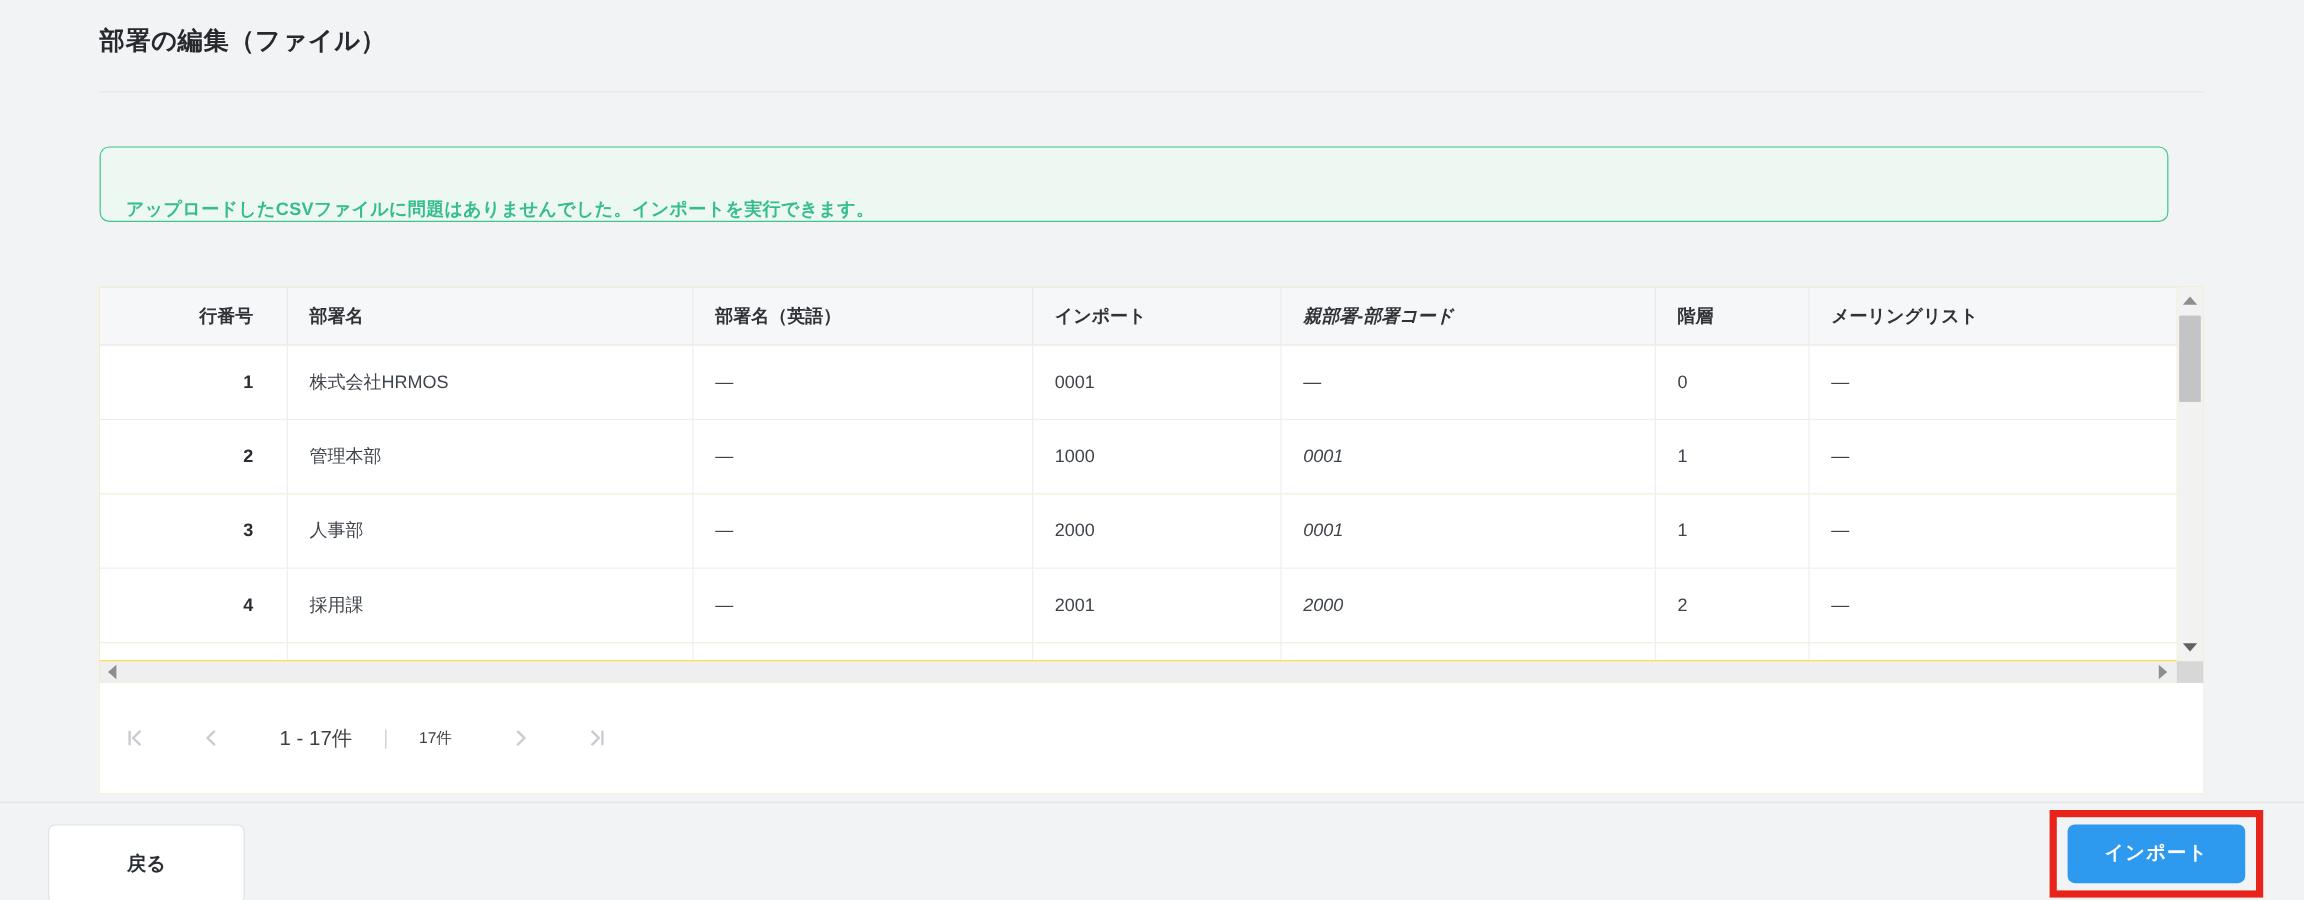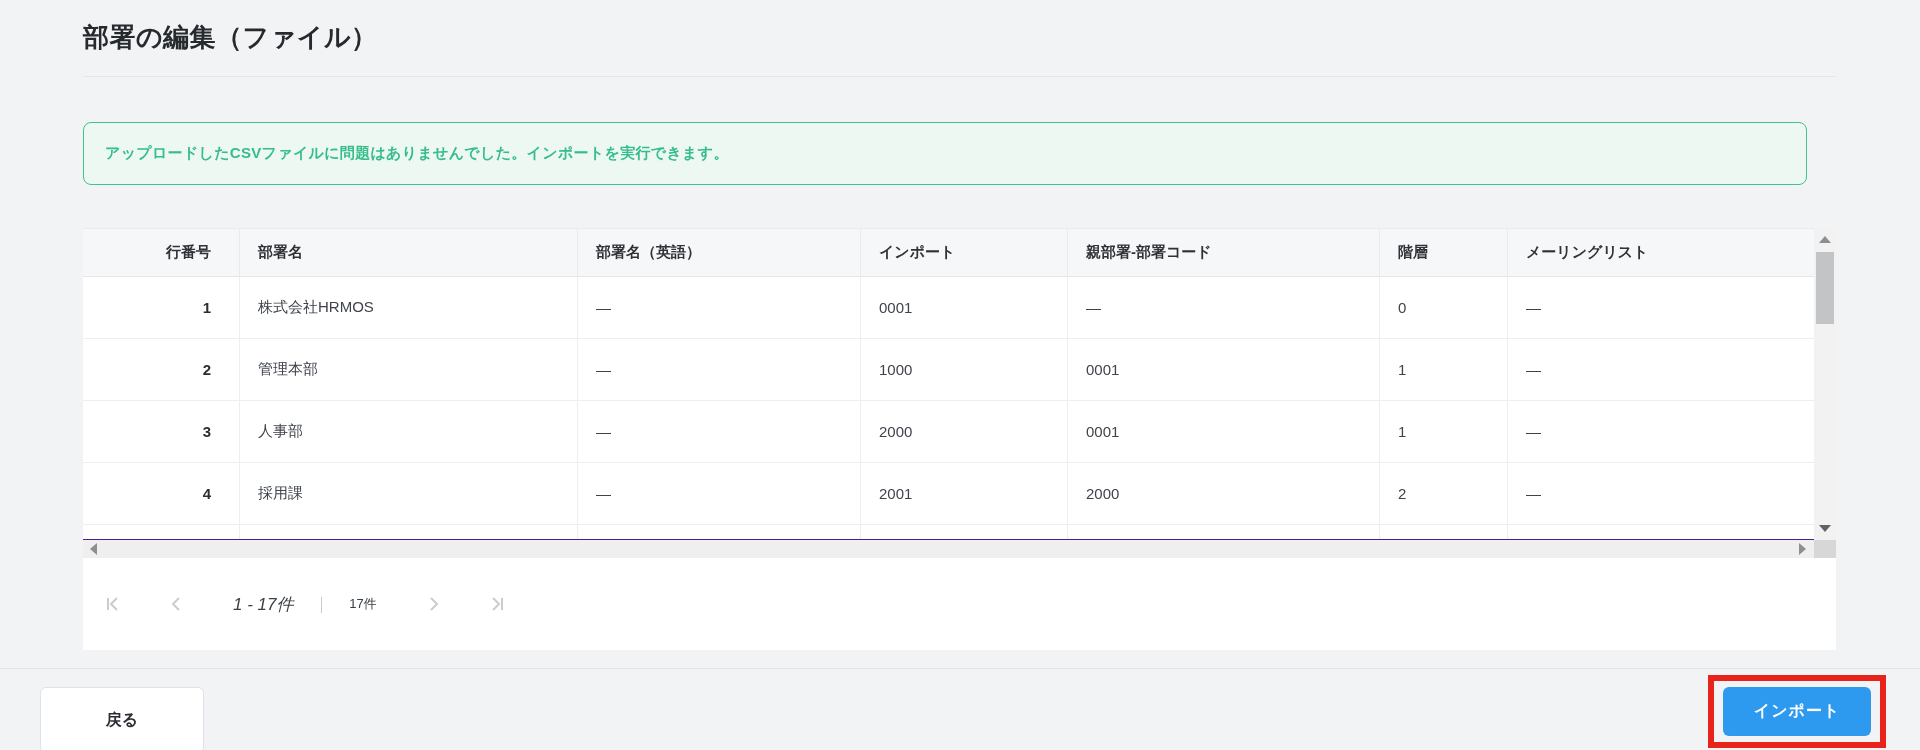--- a/index.html
+++ b/index.html
@@ -13,7 +13,7 @@
 
   .page-title {
     position: absolute; left: 83px; top: 20px;
-    font-size: 26px; font-weight: bold; color: #26292e;
+    font-size: 21px; font-weight: bold; color: #26292e;
     letter-spacing: 0.5px;
   }
   .title-divider {

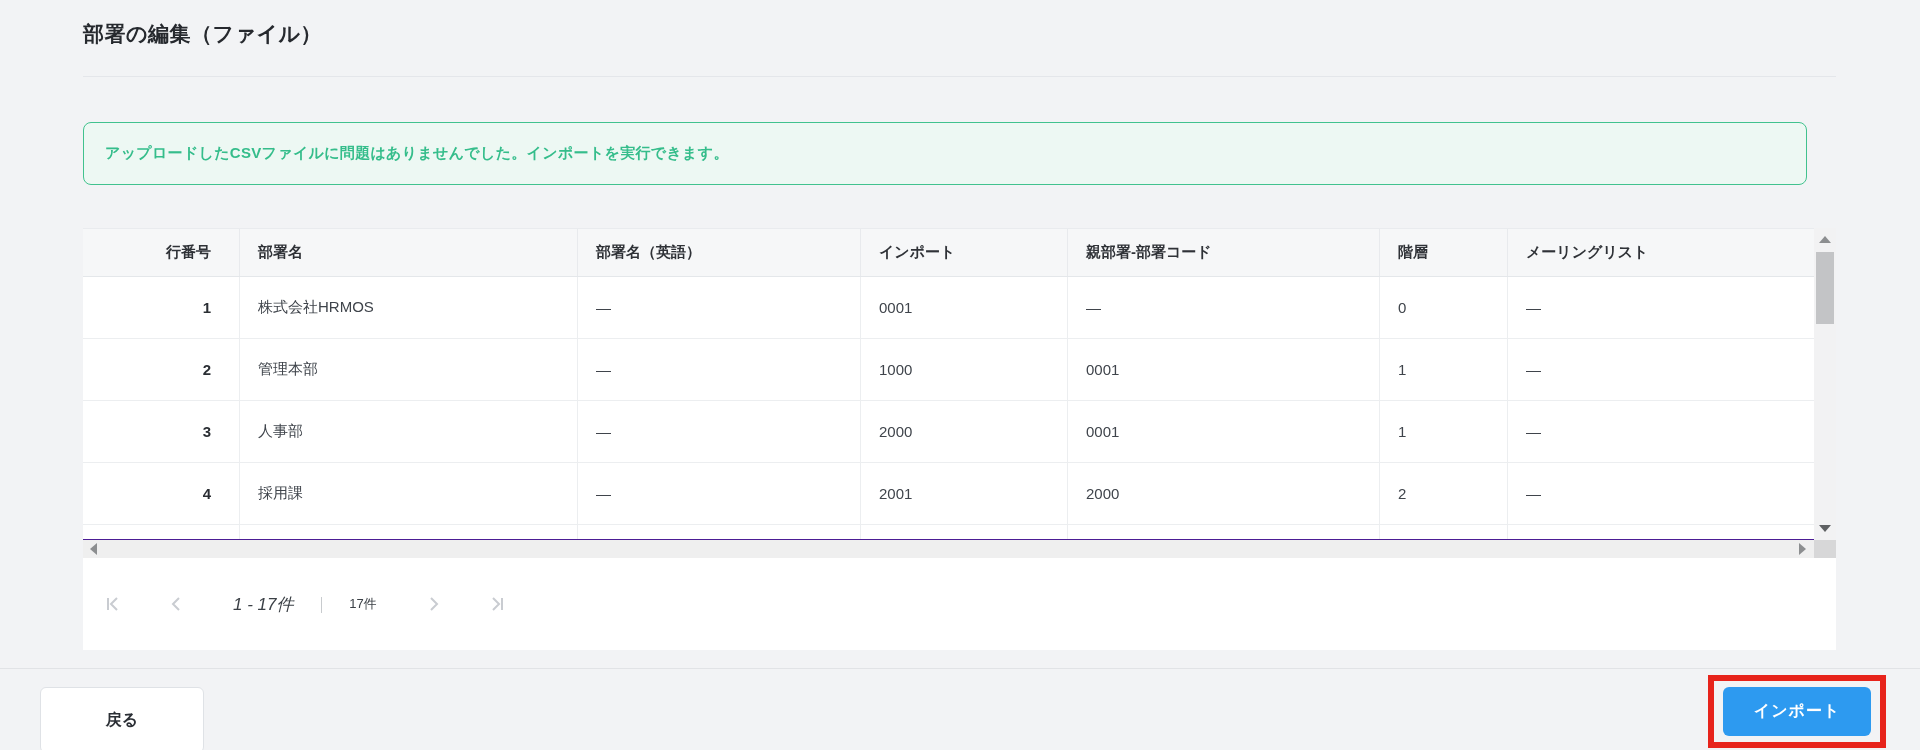--- a/index.html
+++ b/index.html
@@ -27,7 +27,7 @@
     background: #edf8f3;
     border: 1px solid #41c28e;
     border-radius: 8px;
-    display: flex; align-items: center;
+    display: flex; align-items: flex-end;
     padding-left: 21px;
   }
   .alert-text {

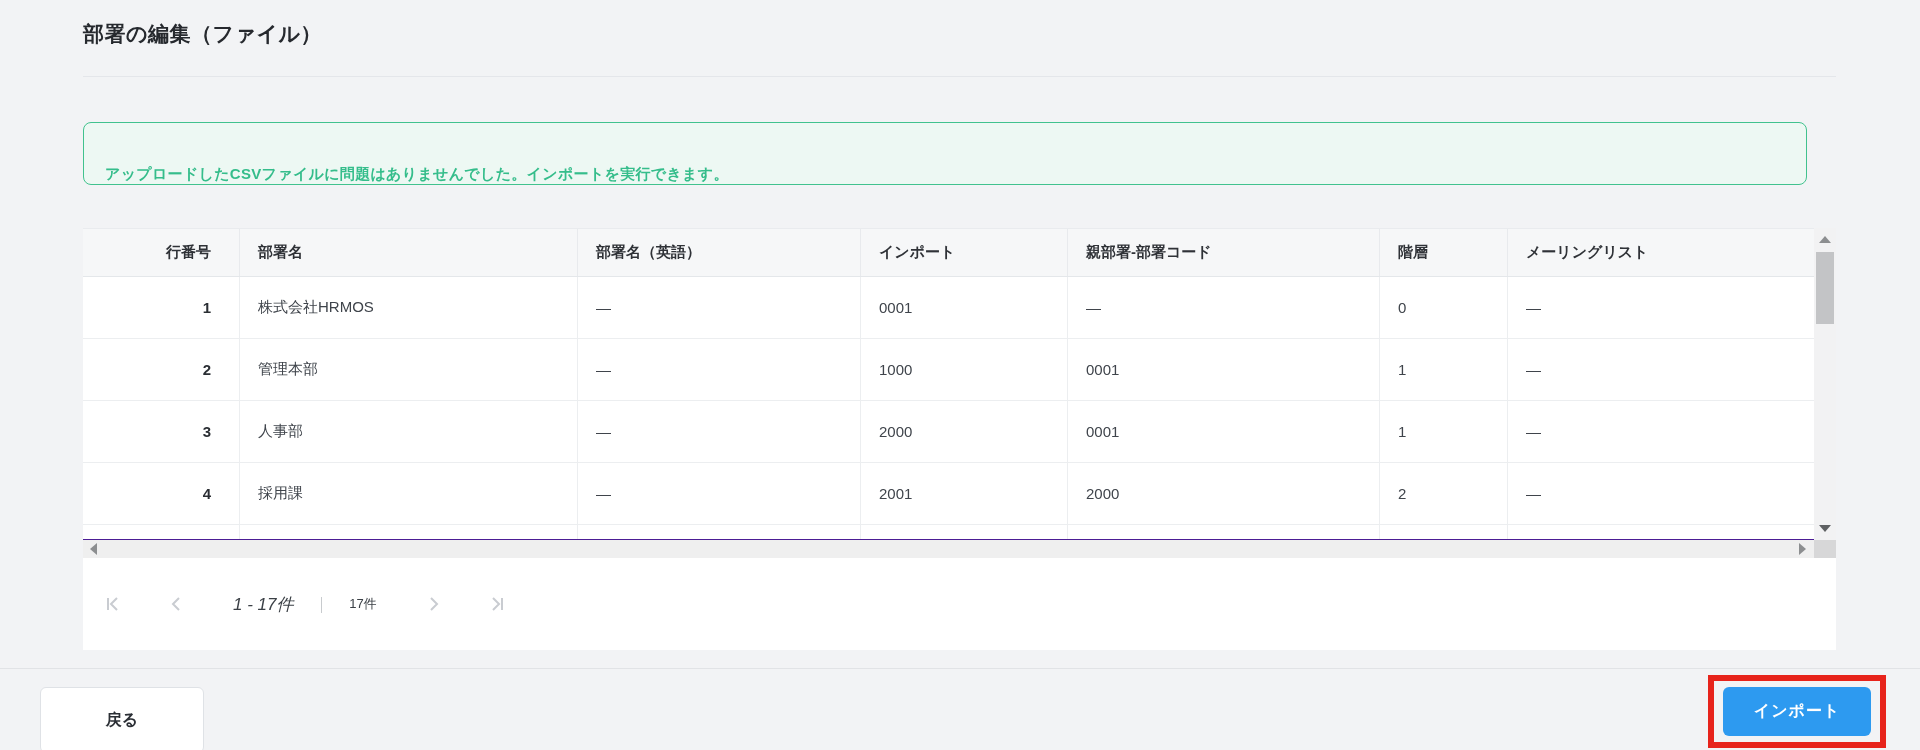--- a/index.html
+++ b/index.html
@@ -36,9 +36,9 @@
   }
 
   .card {
-    position: absolute; left: 83px; top: 228px;
+    position: absolute; left: 83px; top: 239px;
     width: 1753px; height: 422px;
-    background: #4c1d95;
+    background: #fde047;
   }
   .table-wrap { position: relative; height: 312px; overflow: hidden; }
 

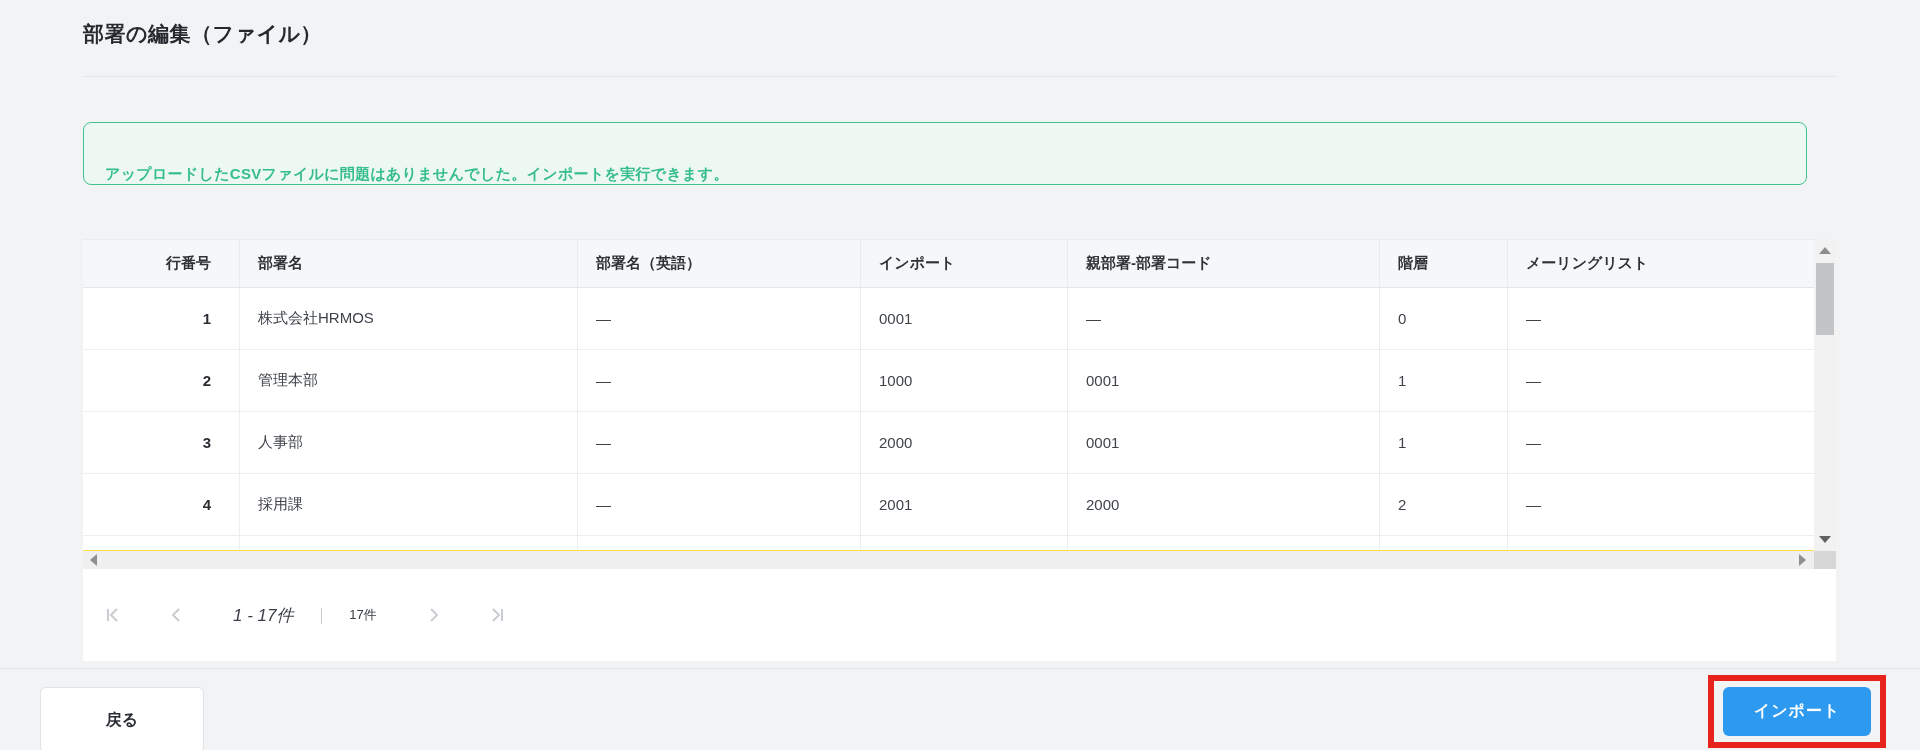--- a/index.html
+++ b/index.html
@@ -68,7 +68,7 @@
   .c1 { width: 338px; }
   .c2 { width: 283px; }
   .c3 { width: 207px; }
-  .c4 { width: 312px; }
+  .c4 { width: 312px; font-style: italic; }
   .c5 { width: 128px; }
   .c6 { flex: 1; }
 

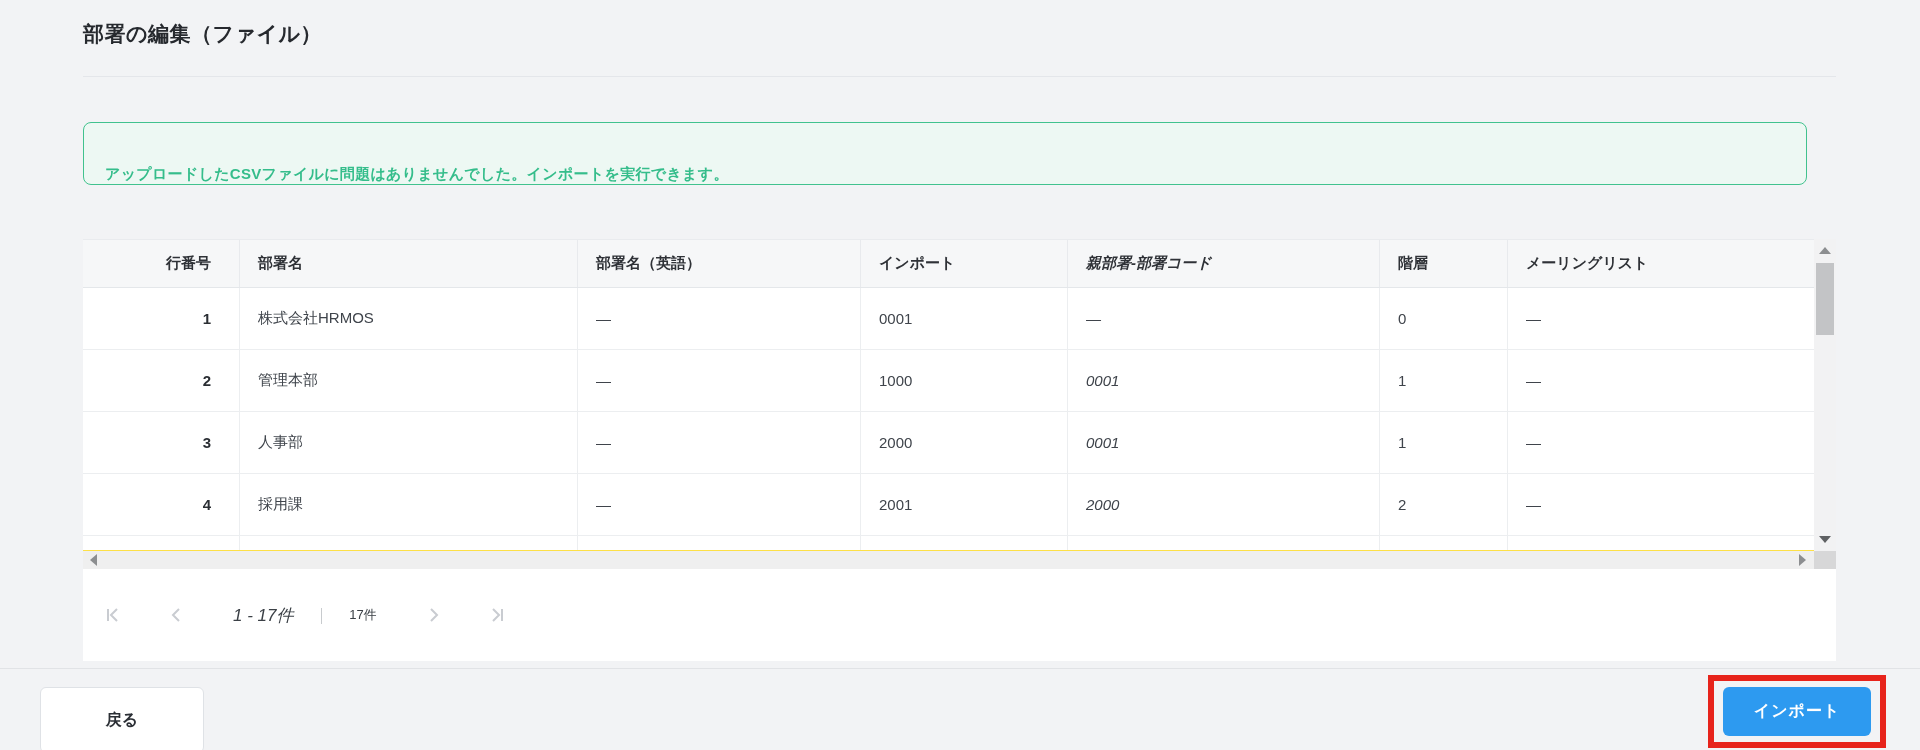--- a/index.html
+++ b/index.html
@@ -125,7 +125,7 @@
   }
   .pg-btn svg { stroke: #c9ccd1; stroke-width: 2; fill: none; }
   .pg-prev  { margin-left: 44px; }
-  .pg-range { margin-left: 46px; font-size: 17px; color: #3b4046; font-style: italic; }
+  .pg-range { margin-left: 46px; font-size: 17px; color: #3b4046; }
   .pg-sep   { margin-left: 20px; font-size: 16px; color: #c7cacd; }
   .pg-total { margin-left: 20px; font-size: 13px; color: #3b4046; }
   .pg-next  { margin-left: 46px; }

